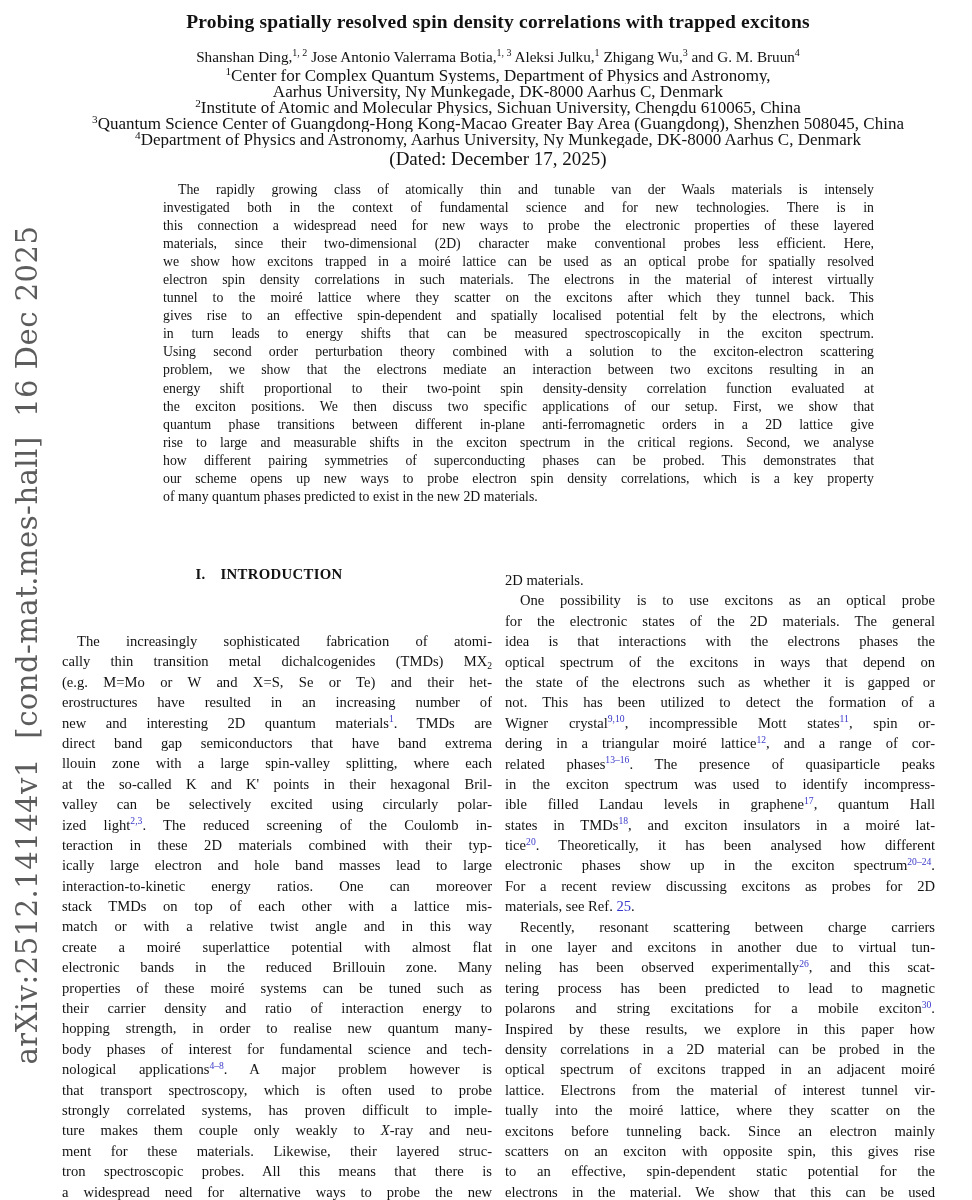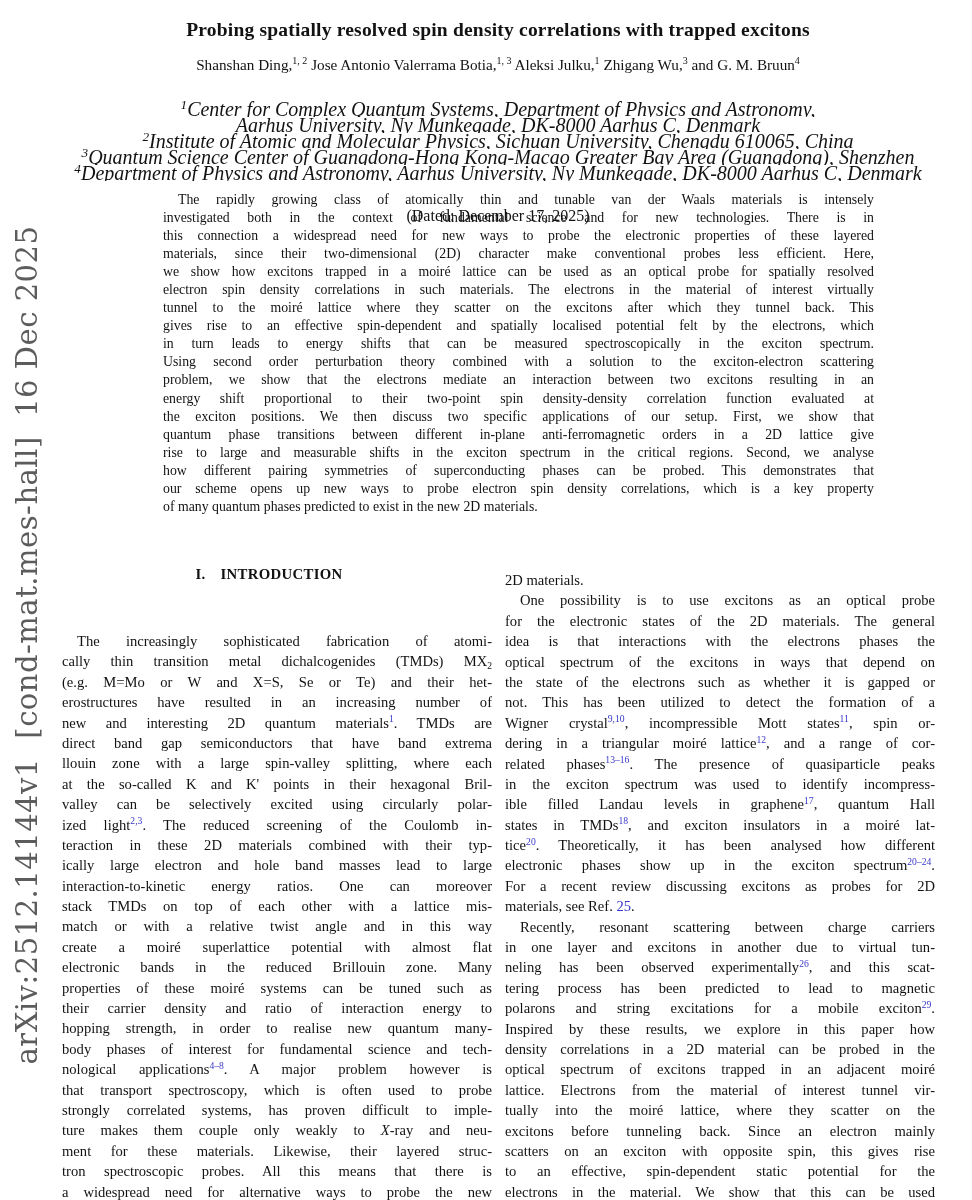--- a/index.html
+++ b/index.html
@@ -24,7 +24,7 @@
 
   
   .head { position:absolute; left:60px; top:0; width:876px; text-align:center; }
-  .title { margin-top:19px; font-size:19.5px; font-weight:bold; letter-spacing:0.2px; }
+  .title { margin-top:11px; font-size:19.5px; font-weight:bold; letter-spacing:0.2px; }
   .authors { margin-top:15px; font-size:15.2px; }
   .affils { margin-top:27px; font-style:italic; font-size:20px; }
   .affils .line { height:16px; line-height:16px; text-align:center; text-align-last:center; text-indent:0; }

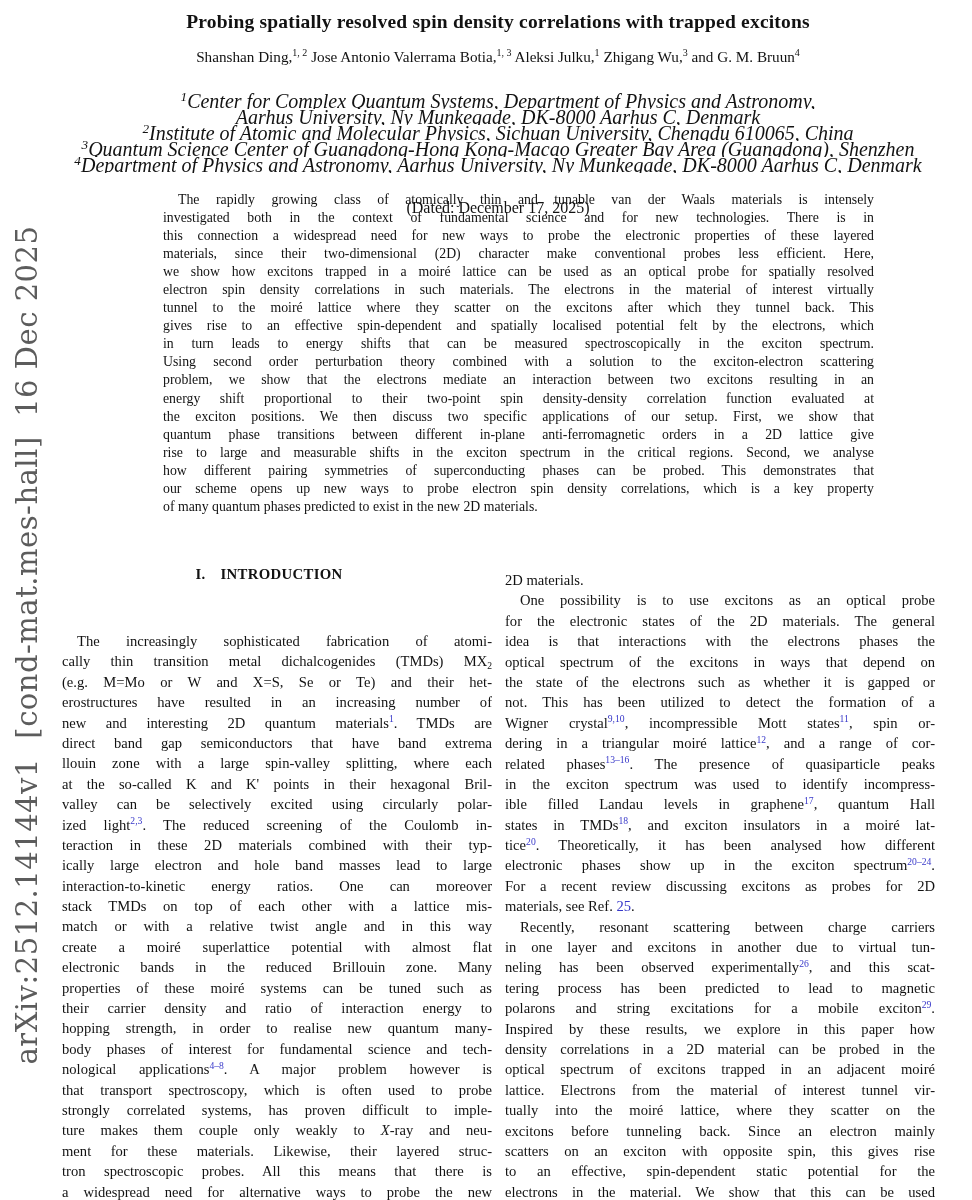--- a/index.html
+++ b/index.html
@@ -26,7 +26,7 @@
   .head { position:absolute; left:60px; top:0; width:876px; text-align:center; }
   .title { margin-top:11px; font-size:19.5px; font-weight:bold; letter-spacing:0.2px; }
   .authors { margin-top:15px; font-size:15.2px; }
-  .affils { margin-top:27px; font-style:italic; font-size:20px; }
+  .affils { margin-top:2px; font-size:17px; }
   .affils .line { height:16px; line-height:16px; text-align:center; text-align-last:center; text-indent:0; }
   .dated { margin-top:26px; font-size:16px; }
 

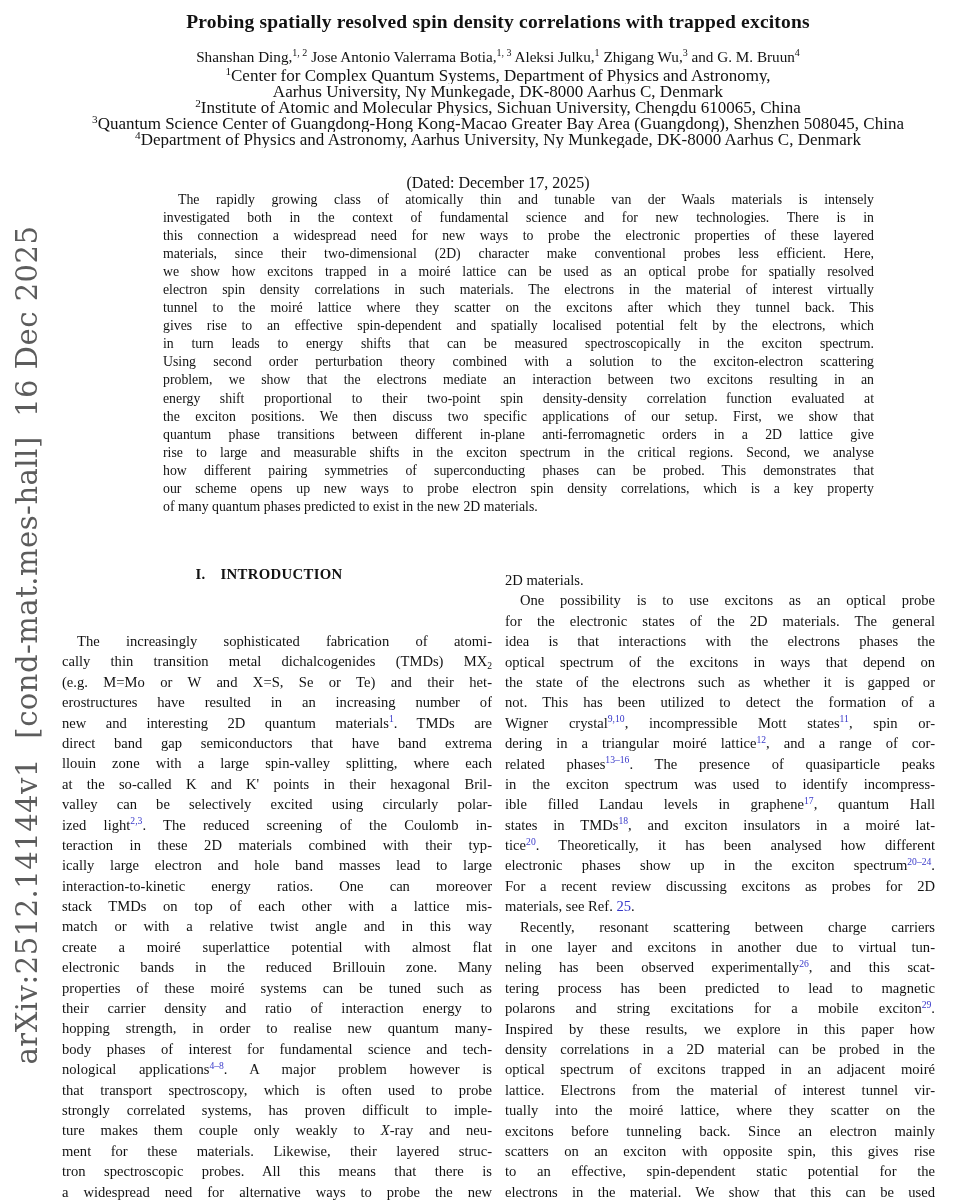--- a/index.html
+++ b/index.html
@@ -28,7 +28,7 @@
   .authors { margin-top:15px; font-size:15.2px; }
   .affils { margin-top:2px; font-size:17px; }
   .affils .line { height:16px; line-height:16px; text-align:center; text-align-last:center; text-indent:0; }
-  .dated { margin-top:26px; font-size:16px; }
+  .dated { margin-top:0; font-size:19px; }
 
   
   .abs { position:absolute; left:163px; top:191px; width:711px; font-size:13.8px; }

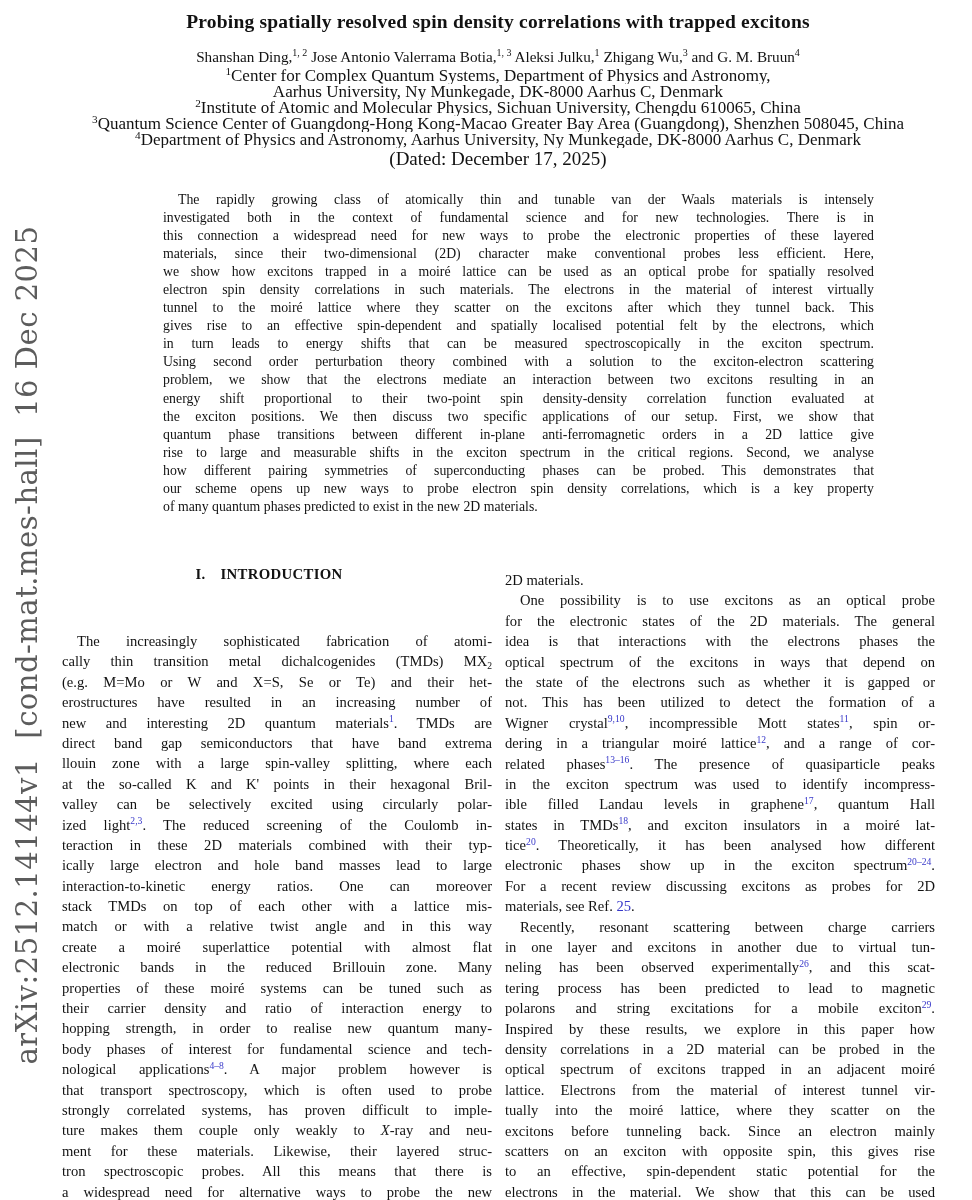--- a/index.html
+++ b/index.html
@@ -31,7 +31,7 @@
   .dated { margin-top:0; font-size:19px; }
 
   
-  .abs { position:absolute; left:163px; top:191px; width:711px; font-size:13.8px; }
+  .abs { position:absolute; left:163px; top:181px; width:711px; font-size:13.8px; }
   .abs .line { height:18.05px; line-height:18.05px; }
 
   

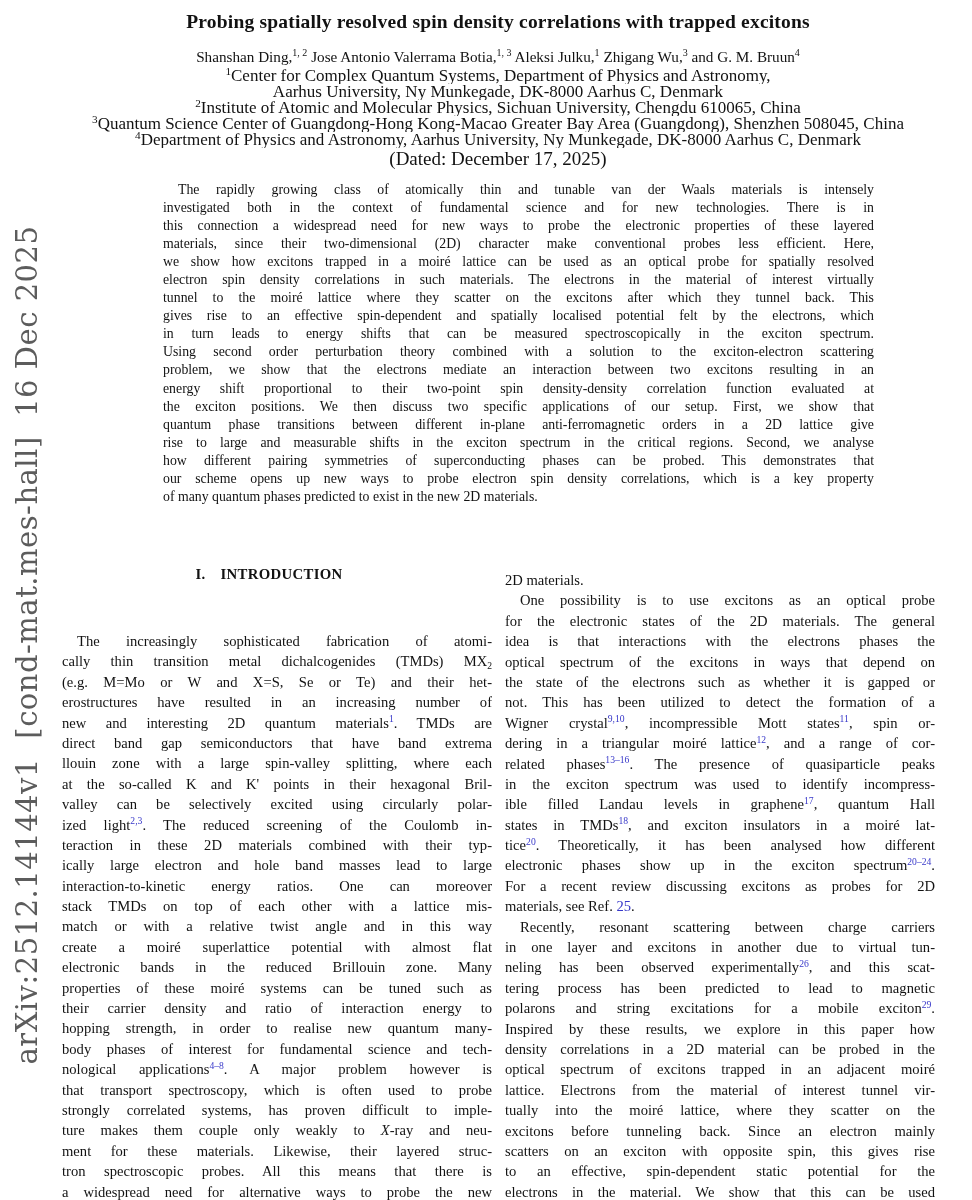--- a/index.html
+++ b/index.html
@@ -153,7 +153,7 @@
       <div class="line">in one layer and excitons in another due to virtual tun-</div>
       <div class="line">neling has been observed experimentally<sup class="ref">26</sup>, and this scat-</div>
       <div class="line">tering process has been predicted to lead to magnetic</div>
-      <div class="line">polarons and string excitations for a mobile exciton<sup class="ref">29</sup>.</div>
+      <div class="line">polarons and string excitations for a mobile exciton<sup class="ref">30</sup>.</div>
       <div class="line">Inspired by these results, we explore in this paper how</div>
       <div class="line">density correlations in a 2D material can be probed in the</div>
       <div class="line">optical spectrum of excitons trapped in an adjacent moiré</div>

